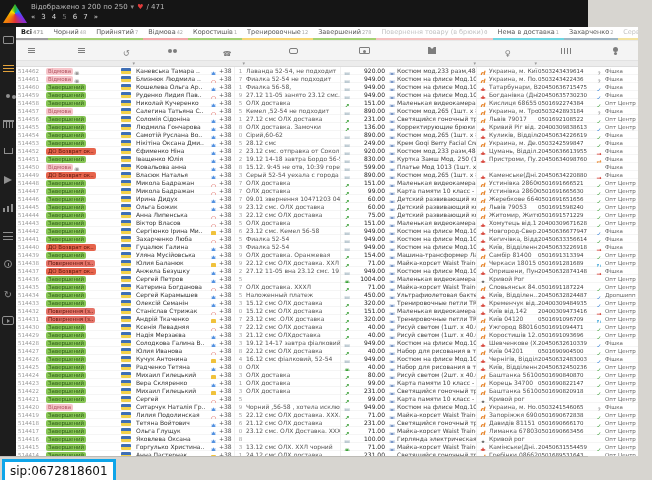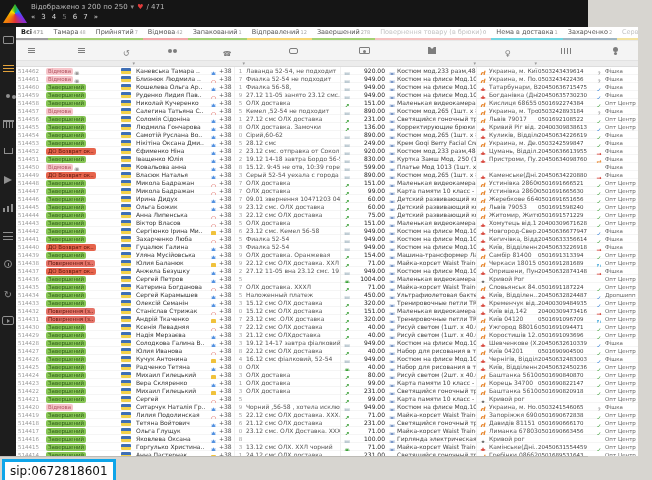--- a/index.html
+++ b/index.html
@@ -173,7 +173,7 @@
     <div class="content">
       <div class="tabs">
           <div class="tab active" style="border-bottom-color: rgb(158, 158, 158);"><span class="tab-label">Всі</span><span class="tab-count">471</span></div>
-          <div class="tab" style="border-bottom-color: rgb(165, 209, 115);"><span class="tab-label">Тамара</span><span class="tab-count">48</span></div>
+          <div class="tab" style="border-bottom-color: rgb(165, 209, 115);"><span class="tab-label">Чорний</span><span class="tab-count">48</span></div>
           <div class="tab" style="border-bottom-color: rgb(165, 209, 115);"><span class="tab-label">Прийнятий</span><span class="tab-count">7</span></div>
           <div class="tab" style="border-bottom-color: rgb(242, 169, 169);"><span class="tab-label">Відмова</span><span class="tab-count">42</span></div>
           <div class="tab" style="border-bottom-color: rgb(165, 209, 115);"><span class="tab-label">Запакований</span><span class="tab-count">1</span></div>

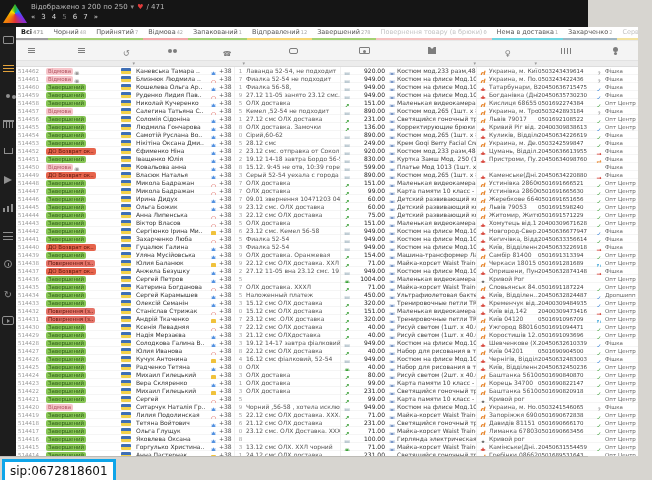--- a/index.html
+++ b/index.html
@@ -176,7 +176,7 @@
           <div class="tab" style="border-bottom-color: rgb(165, 209, 115);"><span class="tab-label">Чорний</span><span class="tab-count">48</span></div>
           <div class="tab" style="border-bottom-color: rgb(165, 209, 115);"><span class="tab-label">Прийнятий</span><span class="tab-count">7</span></div>
           <div class="tab" style="border-bottom-color: rgb(242, 169, 169);"><span class="tab-label">Відмова</span><span class="tab-count">42</span></div>
-          <div class="tab" style="border-bottom-color: rgb(165, 209, 115);"><span class="tab-label">Запакований</span><span class="tab-count">1</span></div>
+          <div class="tab" style="border-bottom-color: rgb(165, 209, 115);"><span class="tab-label">Коростишів</span><span class="tab-count">1</span></div>
           <div class="tab" style="border-bottom-color: rgb(247, 215, 116);"><span class="tab-label">Відправлений</span><span class="tab-count">12</span></div>
           <div class="tab" style="border-bottom-color: rgb(165, 209, 115);"><span class="tab-label">Завершений</span><span class="tab-count">278</span></div>
           <div class="tab muted" style="border-bottom-color: rgb(245, 194, 192);"><span class="tab-label">Повернення товару (в брюки)</span><span class="tab-count">0</span></div>

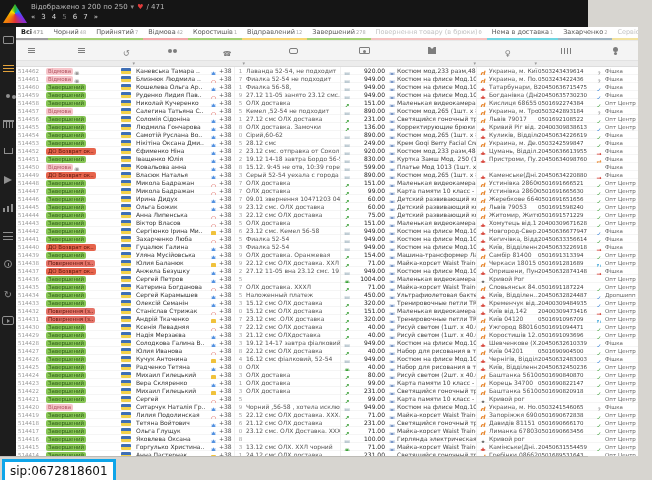--- a/index.html
+++ b/index.html
@@ -177,7 +177,7 @@
           <div class="tab" style="border-bottom-color: rgb(165, 209, 115);"><span class="tab-label">Прийнятий</span><span class="tab-count">7</span></div>
           <div class="tab" style="border-bottom-color: rgb(242, 169, 169);"><span class="tab-label">Відмова</span><span class="tab-count">42</span></div>
           <div class="tab" style="border-bottom-color: rgb(165, 209, 115);"><span class="tab-label">Коростишів</span><span class="tab-count">1</span></div>
-          <div class="tab" style="border-bottom-color: rgb(247, 215, 116);"><span class="tab-label">Відправлений</span><span class="tab-count">12</span></div>
+          <div class="tab" style="border-bottom-color: rgb(247, 215, 116);"><span class="tab-label">Тренировочные</span><span class="tab-count">12</span></div>
           <div class="tab" style="border-bottom-color: rgb(165, 209, 115);"><span class="tab-label">Завершений</span><span class="tab-count">278</span></div>
           <div class="tab muted" style="border-bottom-color: rgb(245, 194, 192);"><span class="tab-label">Повернення товару (в брюки)</span><span class="tab-count">0</span></div>
           <div class="tab" style="border-bottom-color: rgb(111, 214, 226);"><span class="tab-label">Нема в доставка</span><span class="tab-count">1</span></div>

